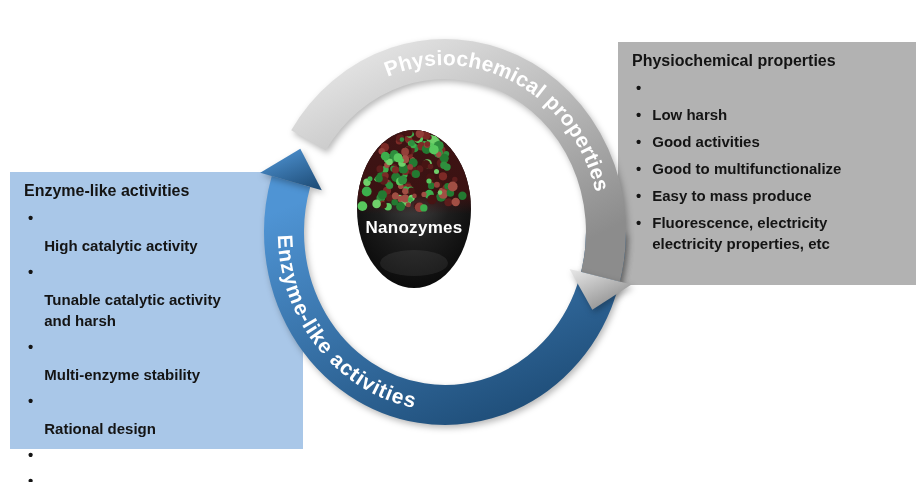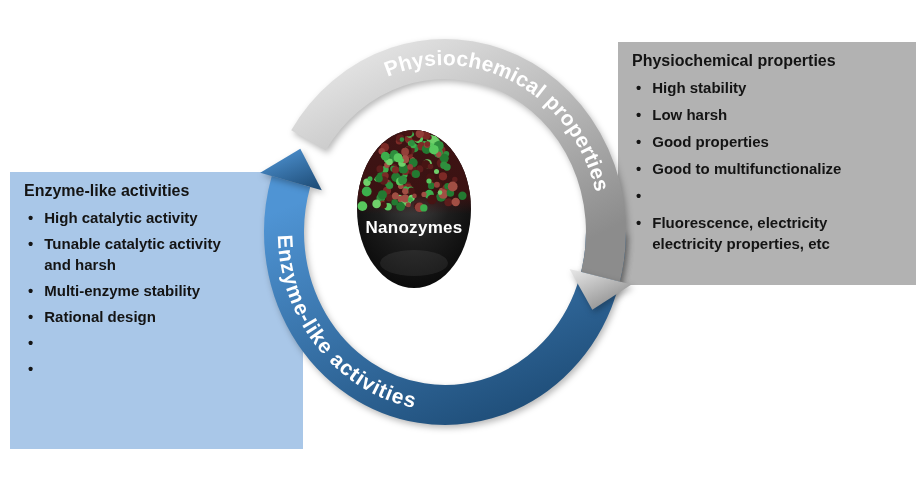--- a/index.html
+++ b/index.html
@@ -77,7 +77,6 @@
 
         <li>
           <span class="bullet">•</span>
-          <span class="item-text">High stability</span>
         </li>
 
         <li>

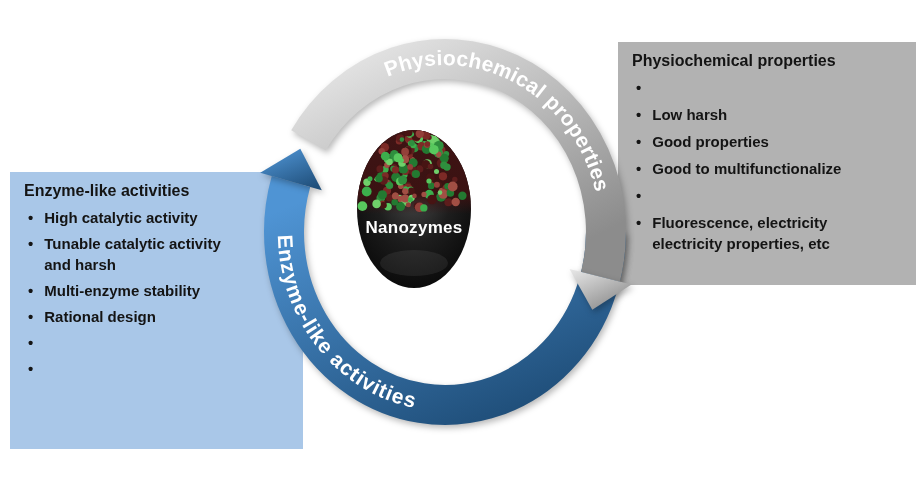--- a/index.html
+++ b/index.html
@@ -86,7 +86,7 @@
 
         <li>
           <span class="bullet">•</span>
-          <span class="item-text">Good properties</span>
+          <span class="item-text">Good activities</span>
         </li>
 
         <li>

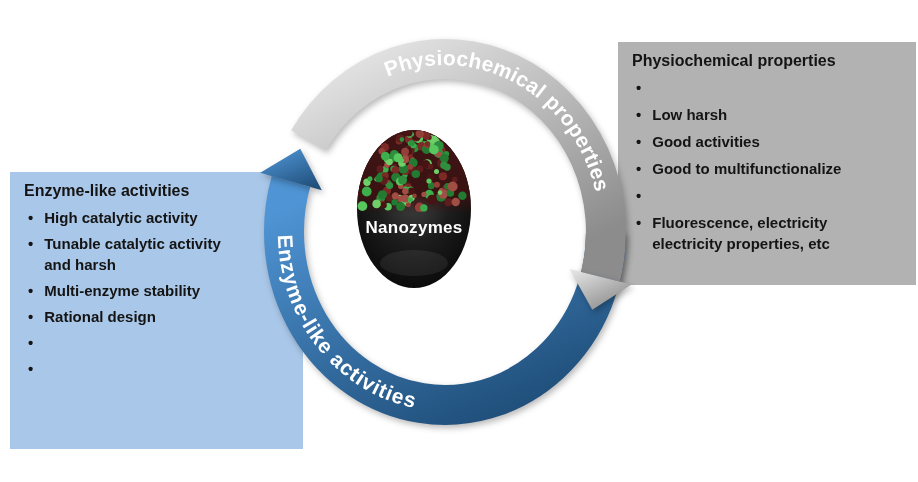--- a/index.html
+++ b/index.html
@@ -96,6 +96,7 @@
 
         <li>
           <span class="bullet">•</span>
+          <span class="item-text">Easy to mass produce</span>
         </li>
 
         <li>

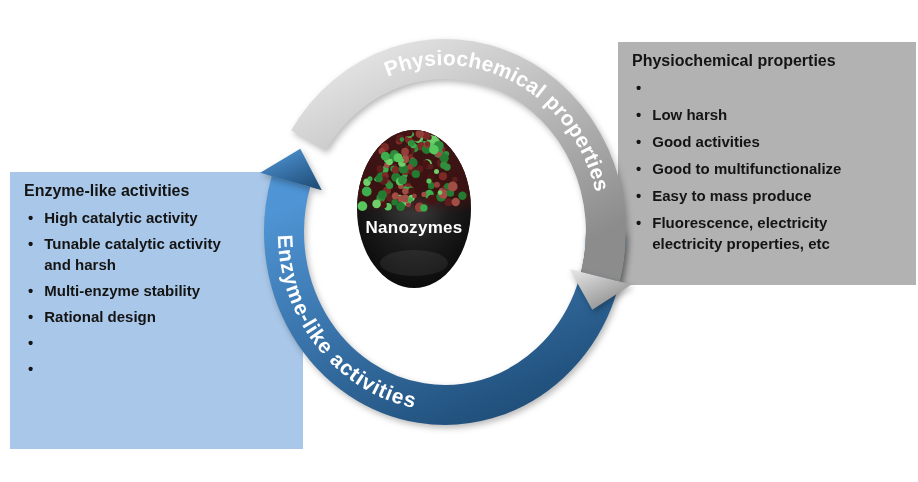--- a/index.html
+++ b/index.html
@@ -18,7 +18,7 @@
   .panel li{display:flex;gap:11px;font-size:15px;line-height:1.4;margin:5px 0;}
   .panel.right li{margin:6px 0;}
   .panel .bullet{flex:0 0 auto;}
-  .panel.left .item-text{max-width:196px;}
+  .panel.left .item-text{max-width:196px;margin-top:28px;}
   .panel.right .item-text{max-width:218px;}
   svg.overlay{position:absolute;left:0;top:0;z-index:2;pointer-events:none;}
   .band{fill:none;stroke-width:40;filter:drop-shadow(2px 3px 3px rgba(0,0,0,0.28));}

